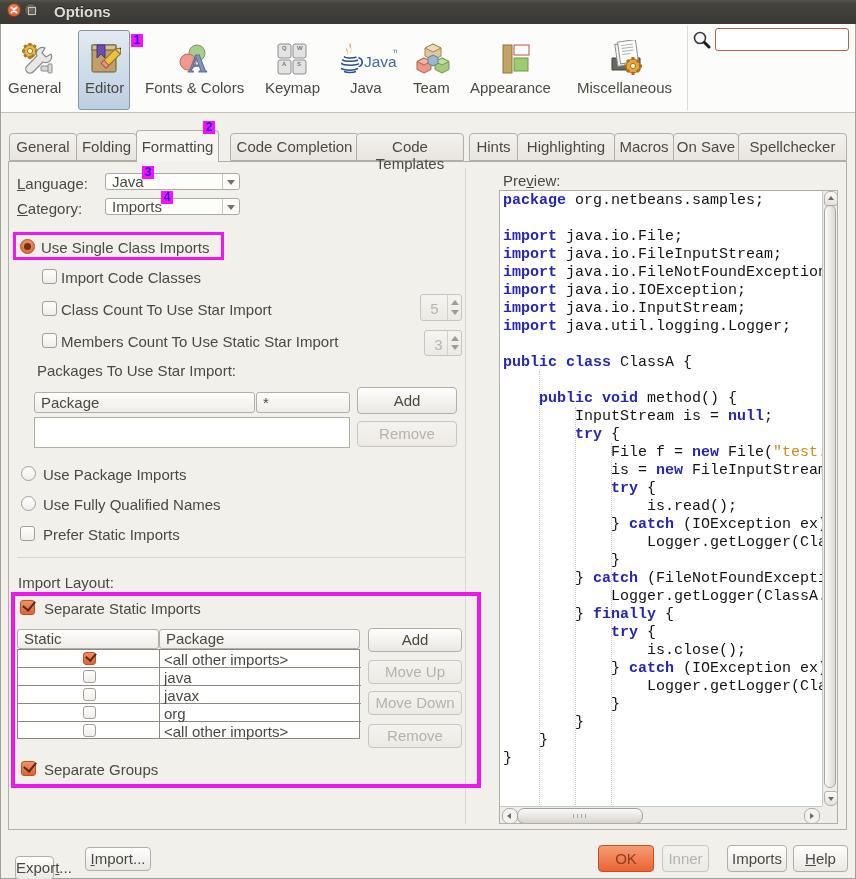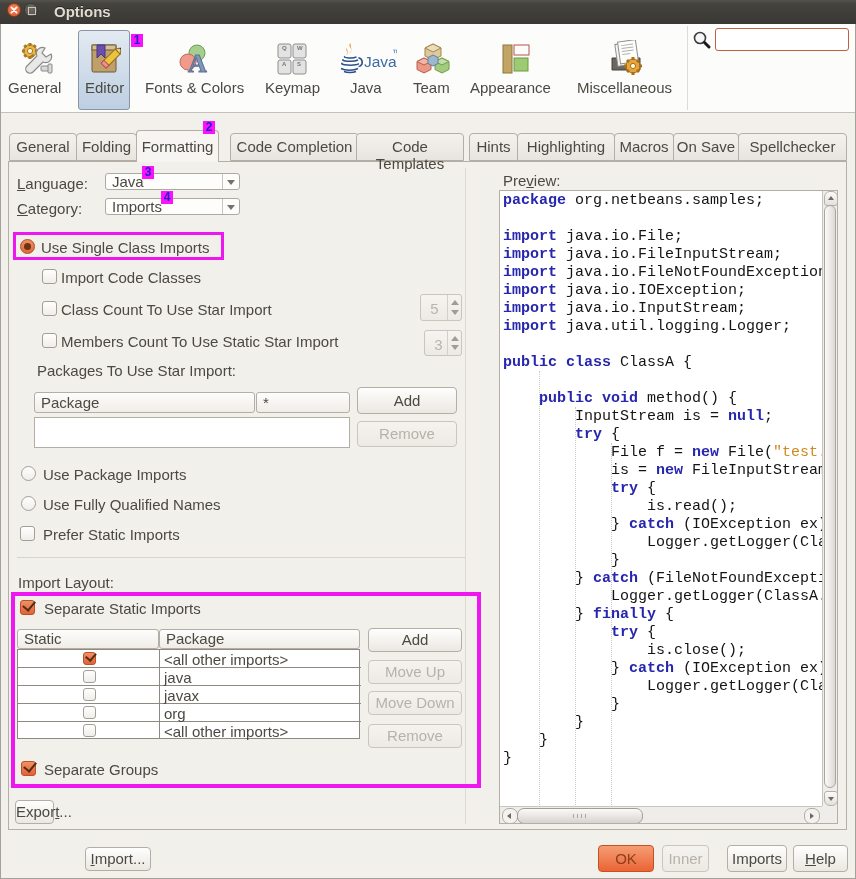--- a/index.html
+++ b/index.html
@@ -355,7 +355,7 @@
 <div class="abs" style="left:0;top:878px;width:856px;height:1px;background:#a5a199"></div>
 
 <div id="bottom">
-  <div class="btn" style="left:15px;top:800px;width:39px;height:24px;line-height:22px">Expor<span style="text-decoration:underline">t</span>...</div>
+  <div class="btn" style="left:15px;top:856px;width:39px;height:24px;line-height:22px">Expor<span style="text-decoration:underline">t</span>...</div>
   <div class="btn" style="left:85px;top:847px;width:66px;height:24px;line-height:22px"><span style="text-decoration:underline">I</span>mport...</div>
   <div class="btn" style="left:598px;top:845px;width:56px;height:27px;line-height:25px;background:linear-gradient(#f59d74,#eb6435);border-color:#c4511f;color:#8c3e1d">OK</div>
   <div class="btn dis" style="left:662px;top:845px;width:47px;height:27px;line-height:25px">Inner</div>

